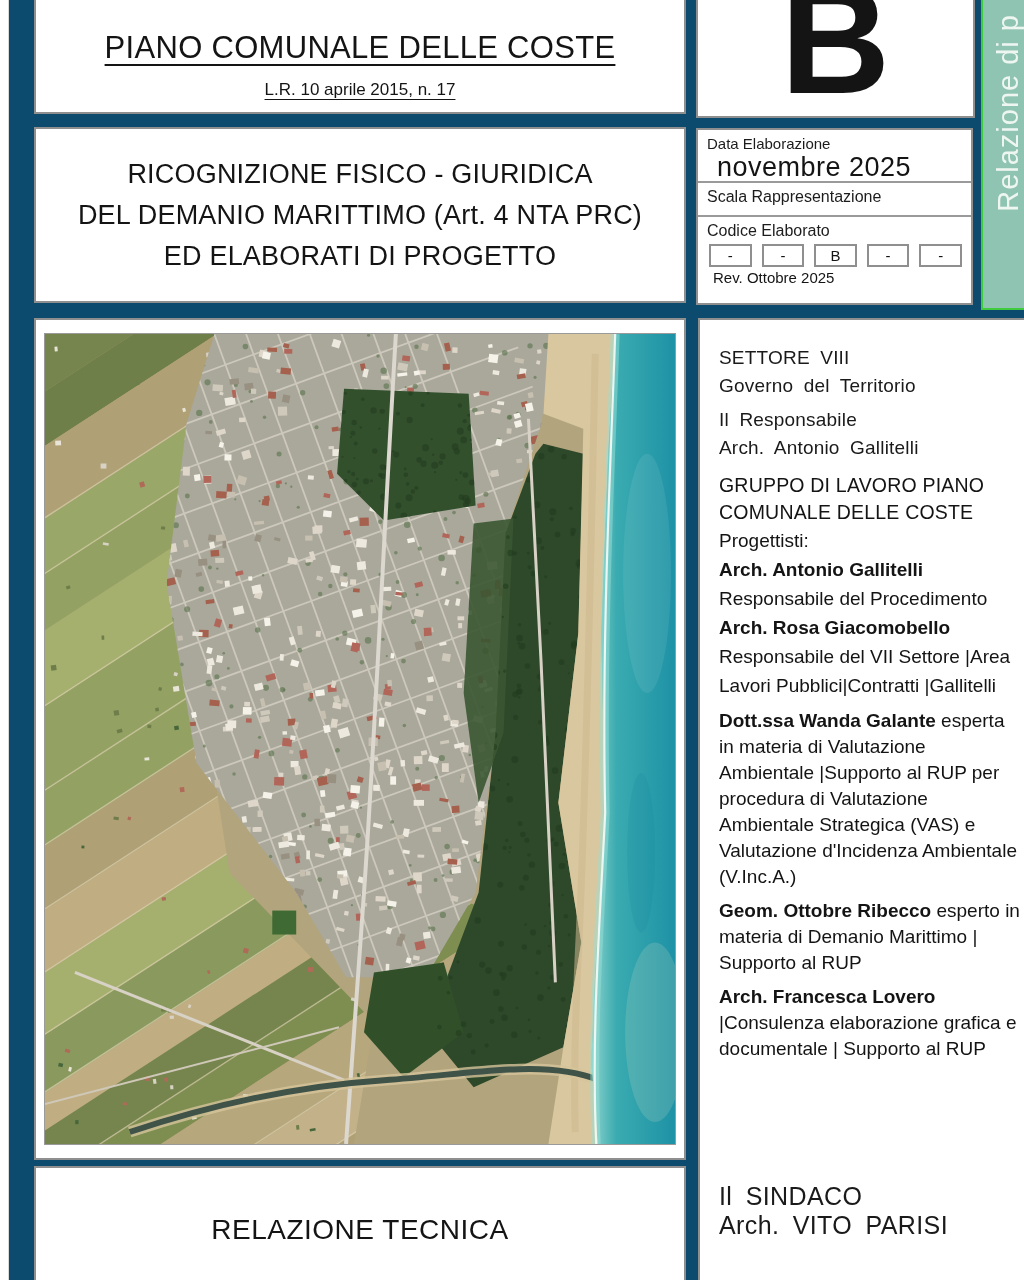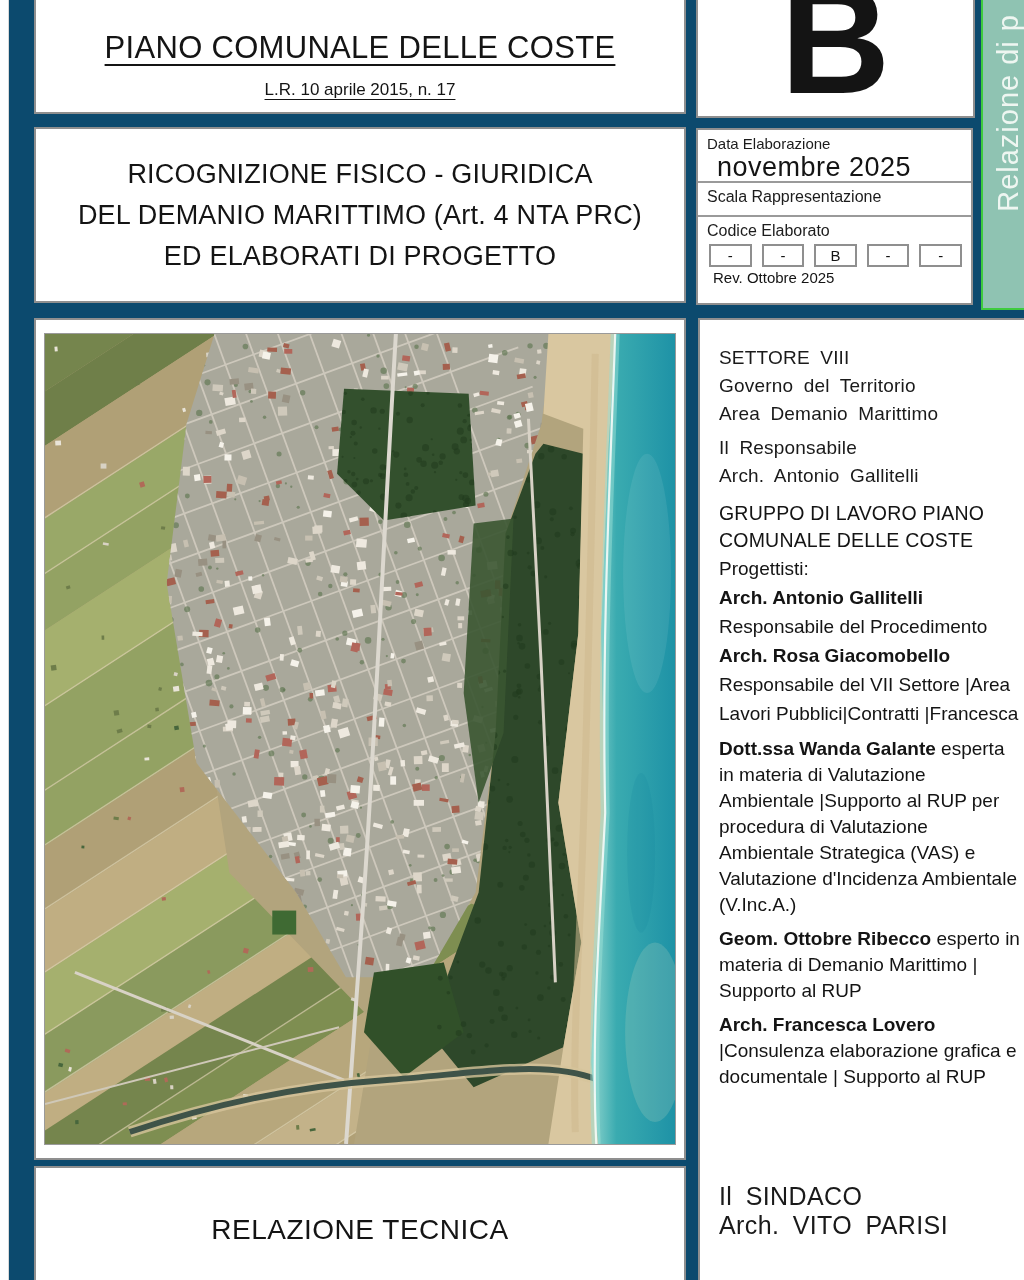--- a/index.html
+++ b/index.html
@@ -1447,7 +1447,6 @@
     <div class="rc-text">
       <div class="rc-line">SETTORE VIII</div>
       <div class="rc-line">Governo del Territorio</div>
-      <div class="rc-line">Area Demanio Marittimo</div>
       <div class="rc-line mt6">Il Responsabile</div>
       <div class="rc-line">Arch. Antonio Gallitelli</div>
       <div class="rc-group">GRUPPO DI LAVORO PIANO COMUNALE DELLE COSTE</div>

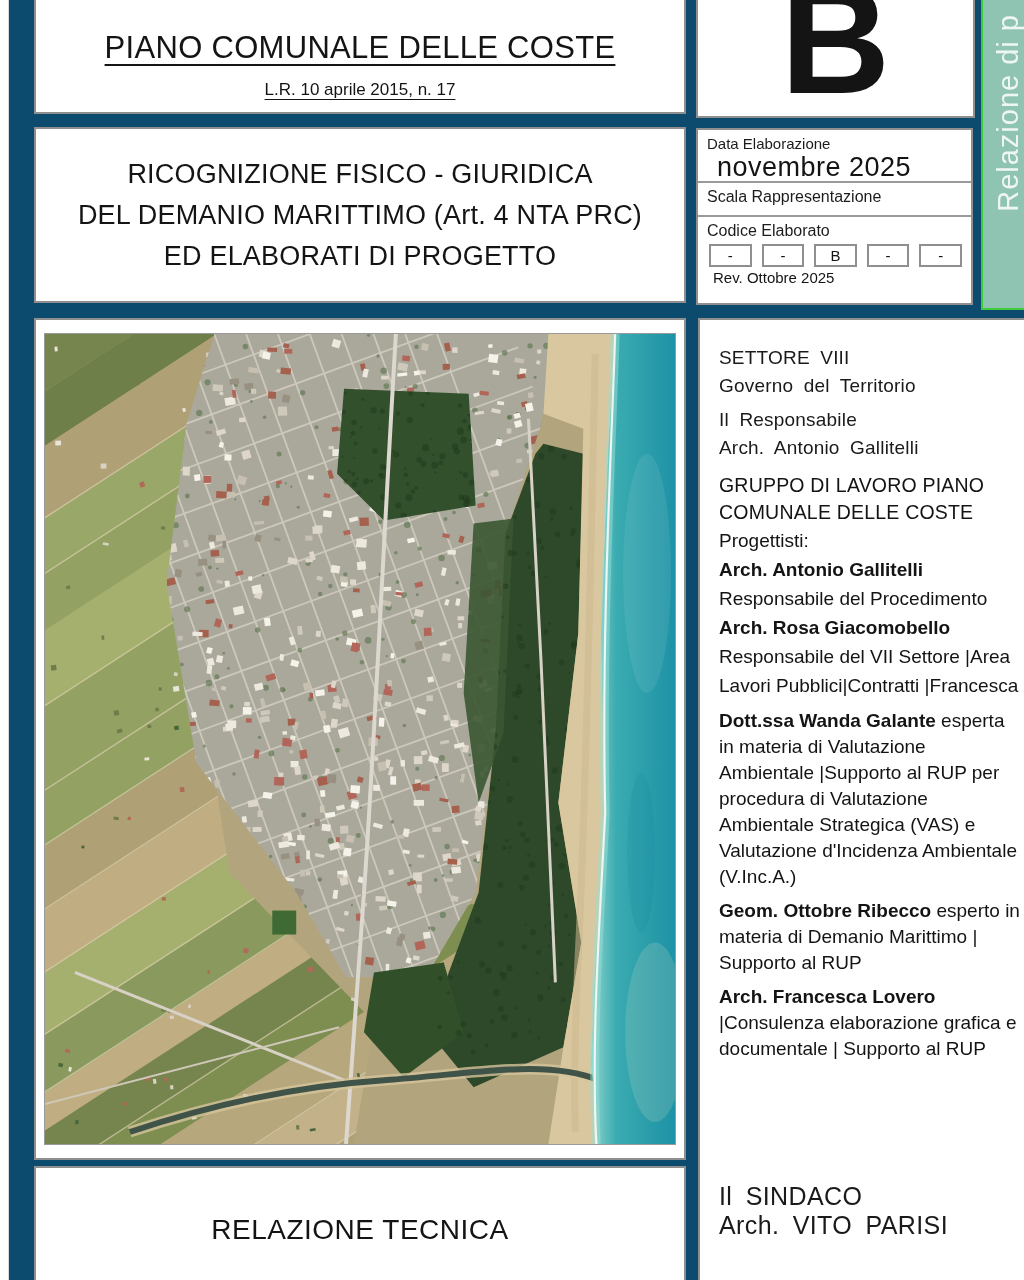--- a/index.html
+++ b/index.html
@@ -1454,7 +1454,7 @@
       <div class="rc-prog"><b>Arch. Antonio Gallitelli</b></div>
       <div class="rc-prog">Responsabile del Procedimento</div>
       <div class="rc-prog"><b>Arch. Rosa Giacomobello</b></div>
-      <div class="rc-prog">Responsabile del VII Settore |Area Lavori Pubblici|Contratti |Francesca</div>
+      <div class="rc-prog">Responsabile del VII Settore |Area Lavori Pubblici|Contratti |Gallitelli</div>
       <p class="rc-p mt18"><b>Dott.ssa Wanda Galante</b><span> esperta in materia di Valutazione Ambientale |Supporto al RUP per procedura di Valutazione Ambientale Strategica (VAS) e Valutazione d'Incidenza Ambientale (V.Inc.A.)</span></p>
       <p class="rc-p"><b>Geom. Ottobre Ribecco</b><span> esperto in materia di Demanio Marittimo | Supporto al RUP</span></p>
       <p class="rc-p mt10"><b>Arch. Francesca Lovero</b><span> |Consulenza elaborazione grafica e documentale | Supporto al RUP</span></p>

